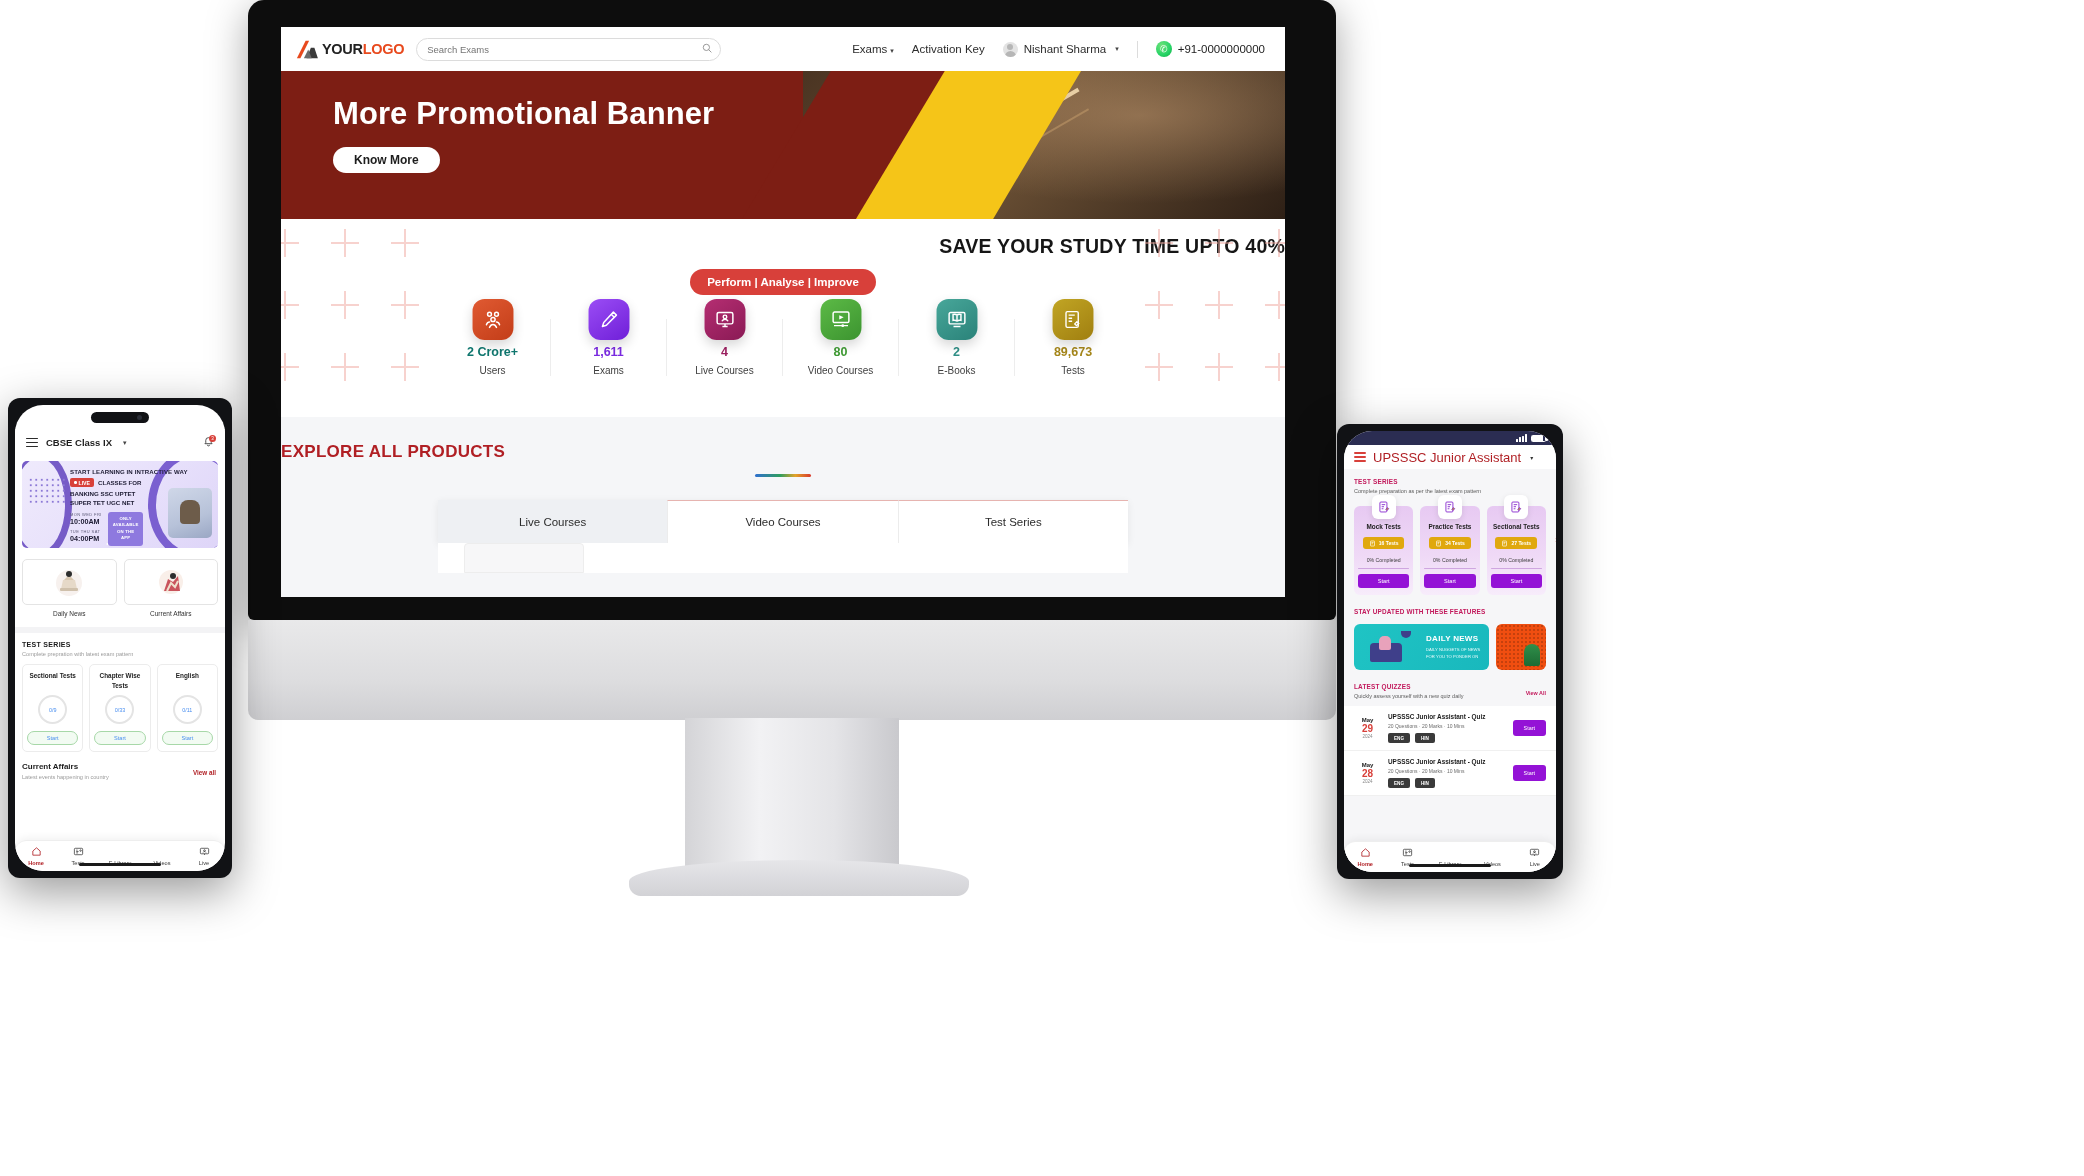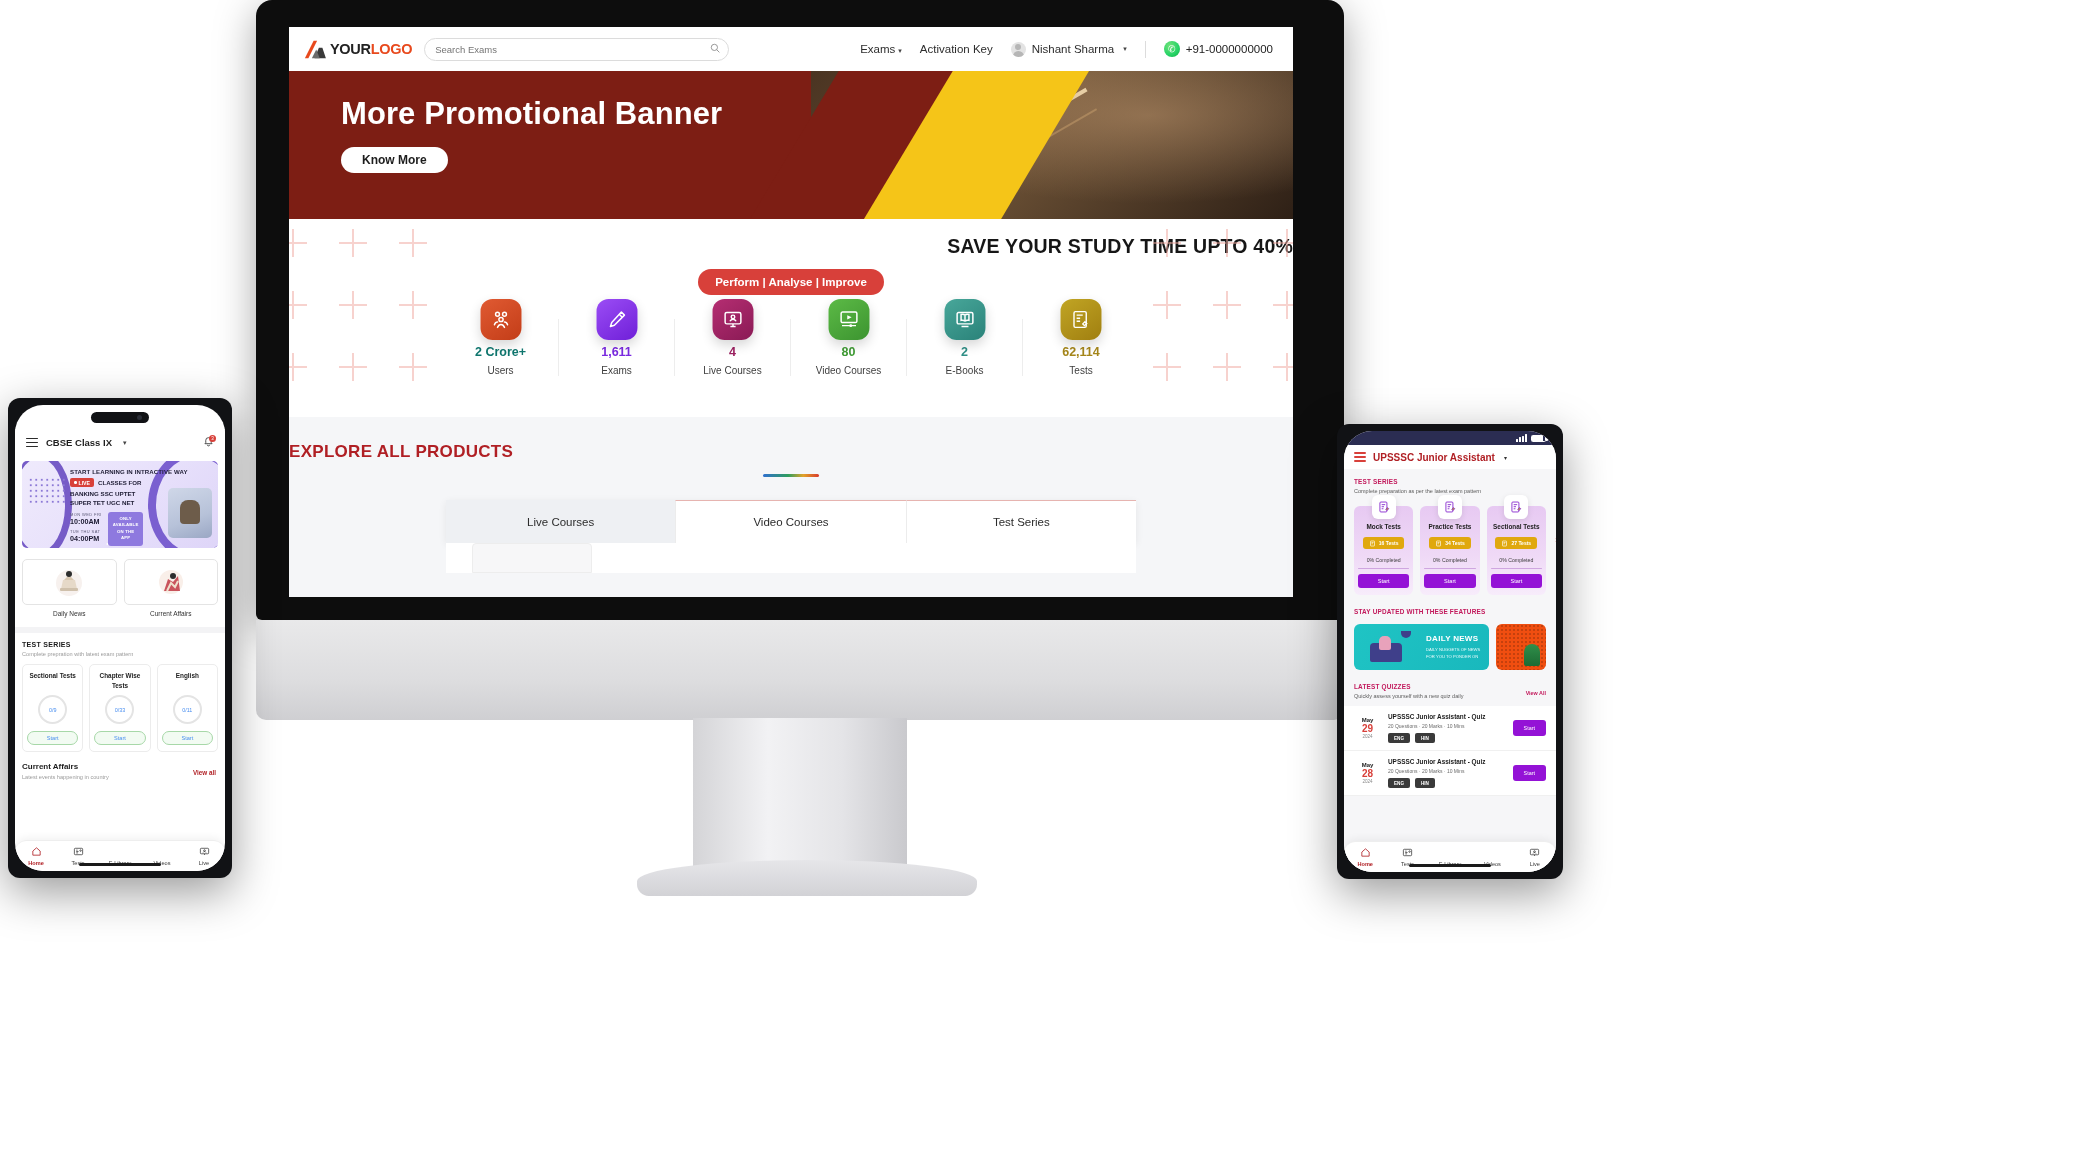--- a/index.html
+++ b/index.html
@@ -12,7 +12,7 @@
   }
 
   
-  .monitor-wrap { position: absolute; left: 256px; top: 0px; width: 1088px; height: 1176px; }
+  .monitor-wrap { position: absolute; left: 248px; top: 0px; width: 1088px; height: 1176px; }
   .monitor-bezel {
     position: absolute; left: 0; top: 0; width: 1088px; height: 620px;
     background: #0d0d0d; border-radius: 16px 16px 6px 6px;

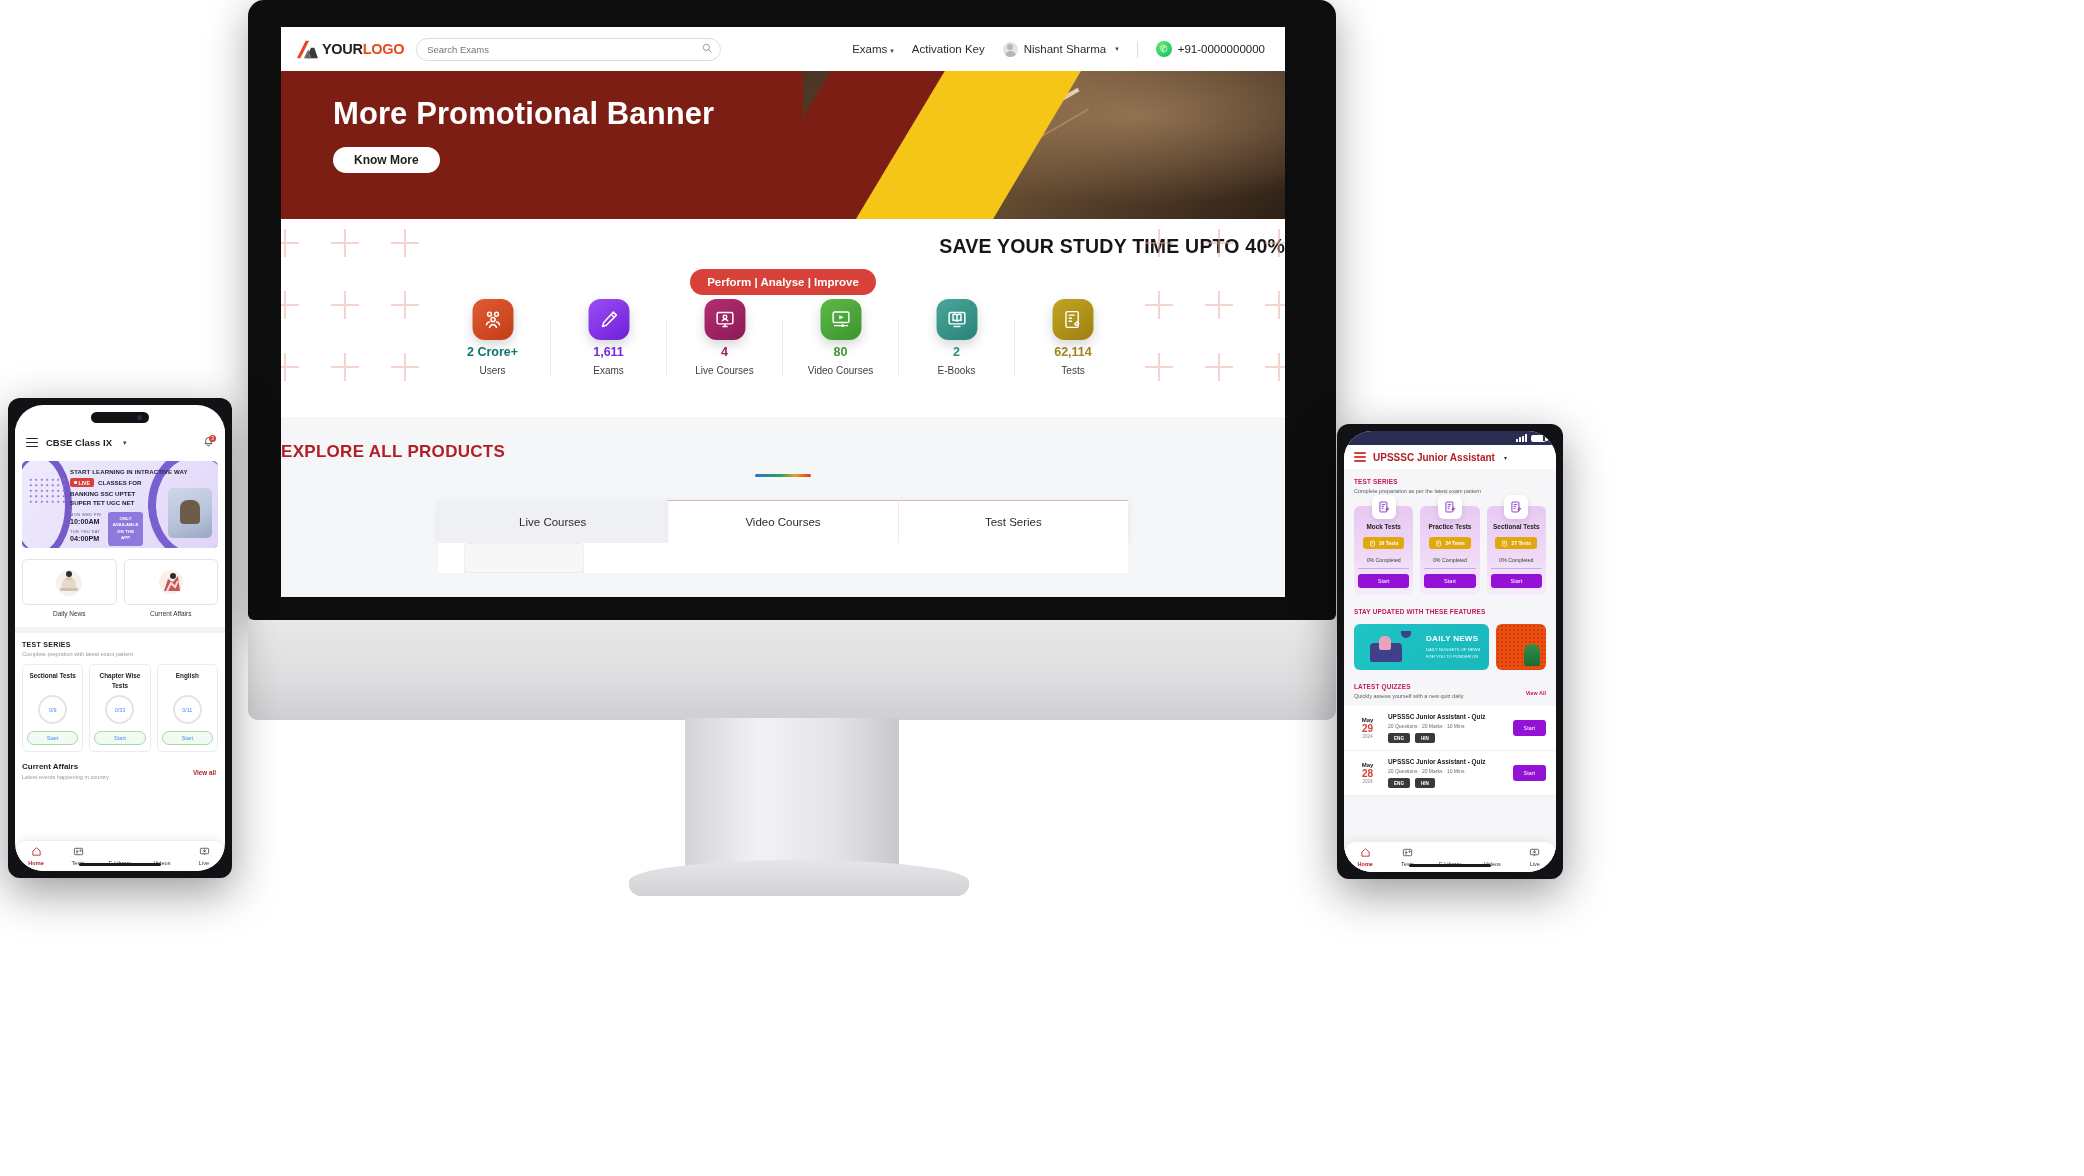--- a/index.html
+++ b/index.html
@@ -449,7 +449,7 @@
                 <path d="M14 17l2.5-2.5 2 2L16 19z"></path>
               </svg>
             </div>
-    <div class="stat-num" style="color:#a5861a">62,114</div>
+    <div class="stat-num" style="color:#a5861a">89,673</div>
     <div class="stat-lbl">Tests</div>
   </div>
         </div>

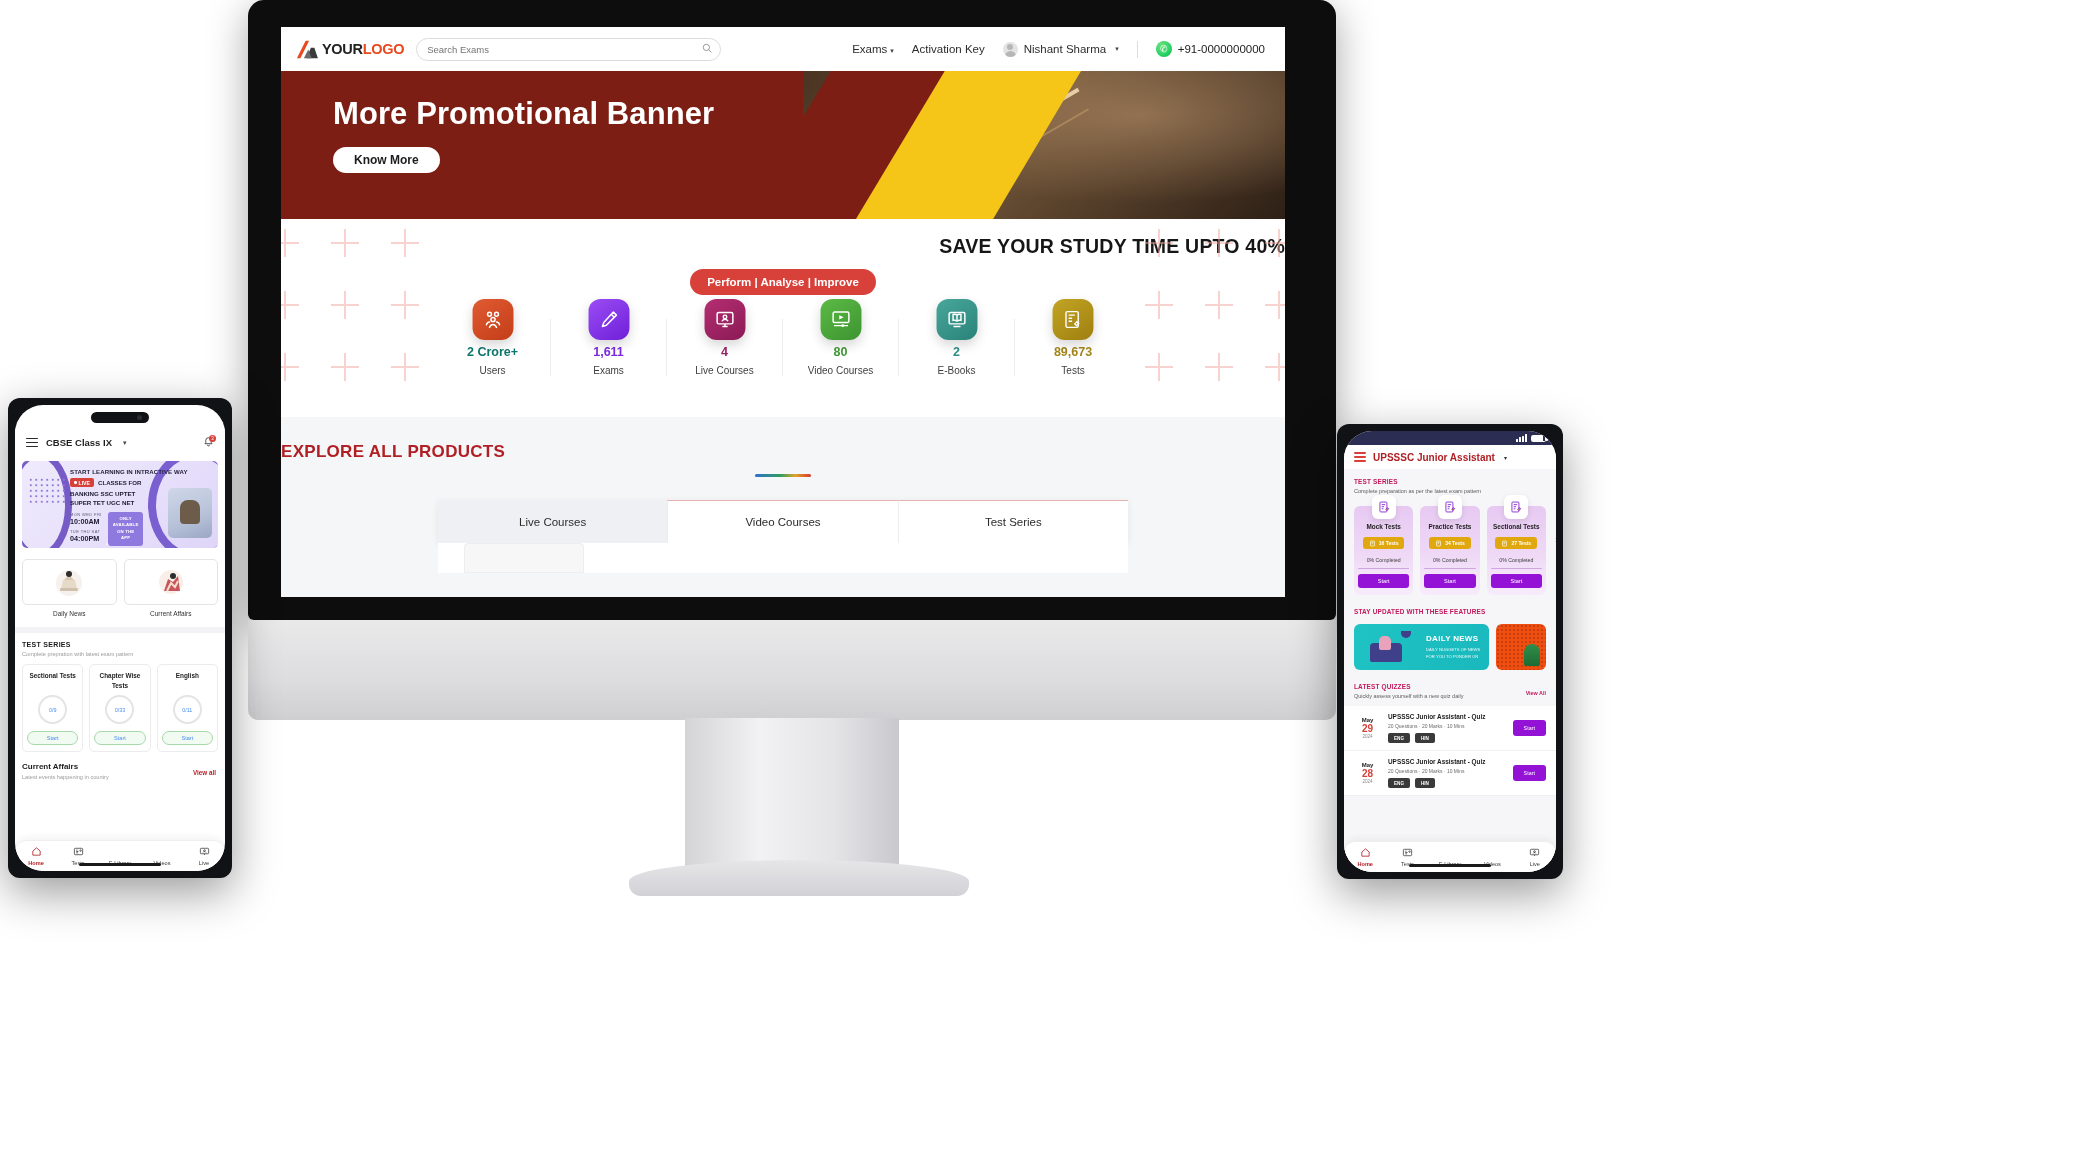--- a/index.html
+++ b/index.html
@@ -255,7 +255,7 @@
   .batt i{display:block;height:100%;background:#fff;width:85%;}
   .rp-header{ display:flex; align-items:center; gap:7px; padding:0 10px; height:24px; background:#fff;}
   .hamb-r i{ background:#d8403a; }
-  .rp-title{ font-size:10px; font-weight:700; color:#b01f24;}
+  .rp-title{ font-size:13px; font-weight:400; color:#b01f24;}
   .rp-caret{ font-size:6px; color:#333; margin-left:2px;}
   .rp-body{ background:#f6f6f8; height: 100%; padding-bottom: 30px; overflow:hidden;}
   .rp-sec-h{ font-size:6.4px; font-weight:800; color:#c2185b; letter-spacing:.2px;}

